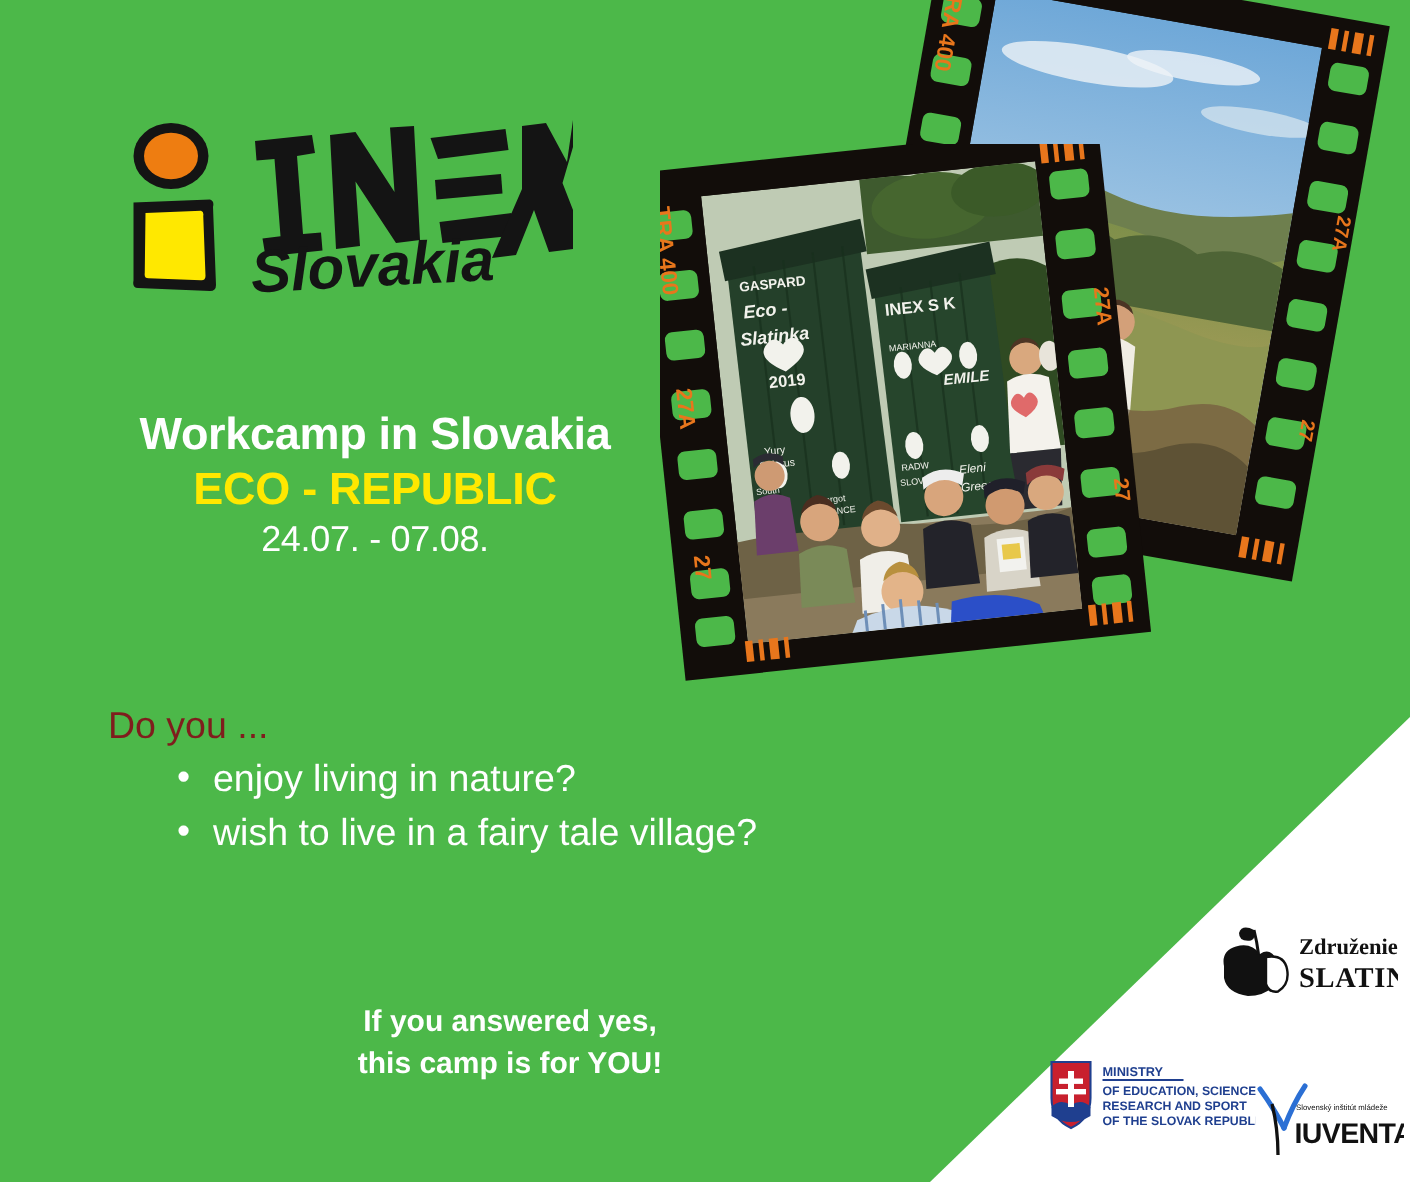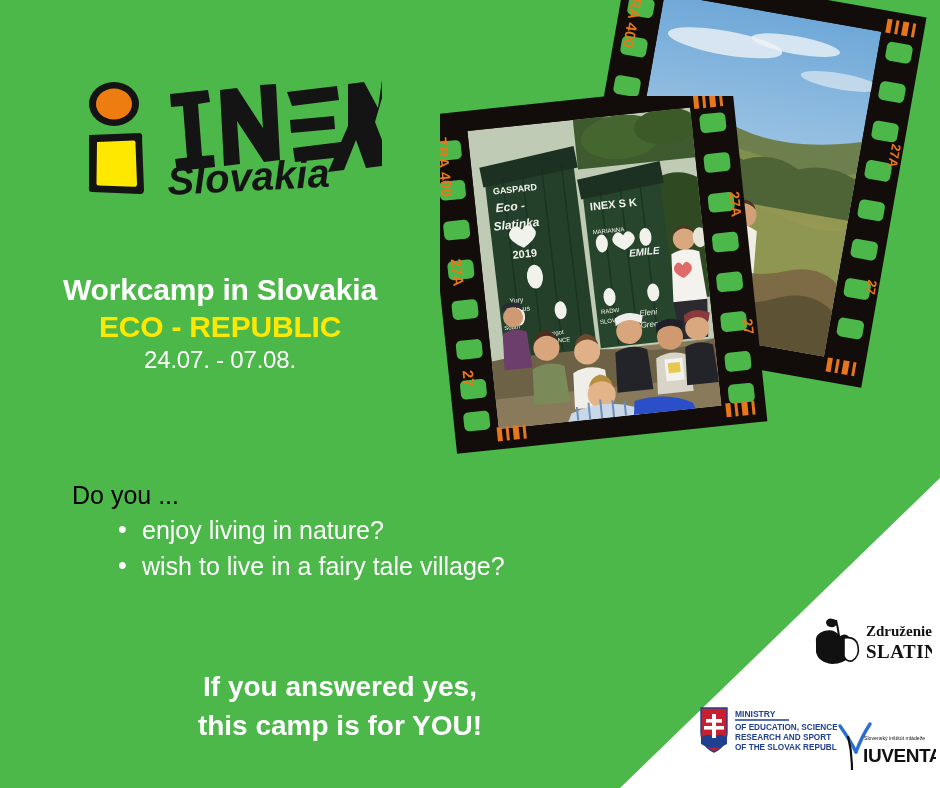--- a/index.html
+++ b/index.html
@@ -50,6 +50,7 @@
     width: 440px;
     text-align: center;
     z-index: 6;
+    padding-left: 30px;
   }
   .headline .line1 {
     font-size: 30px;

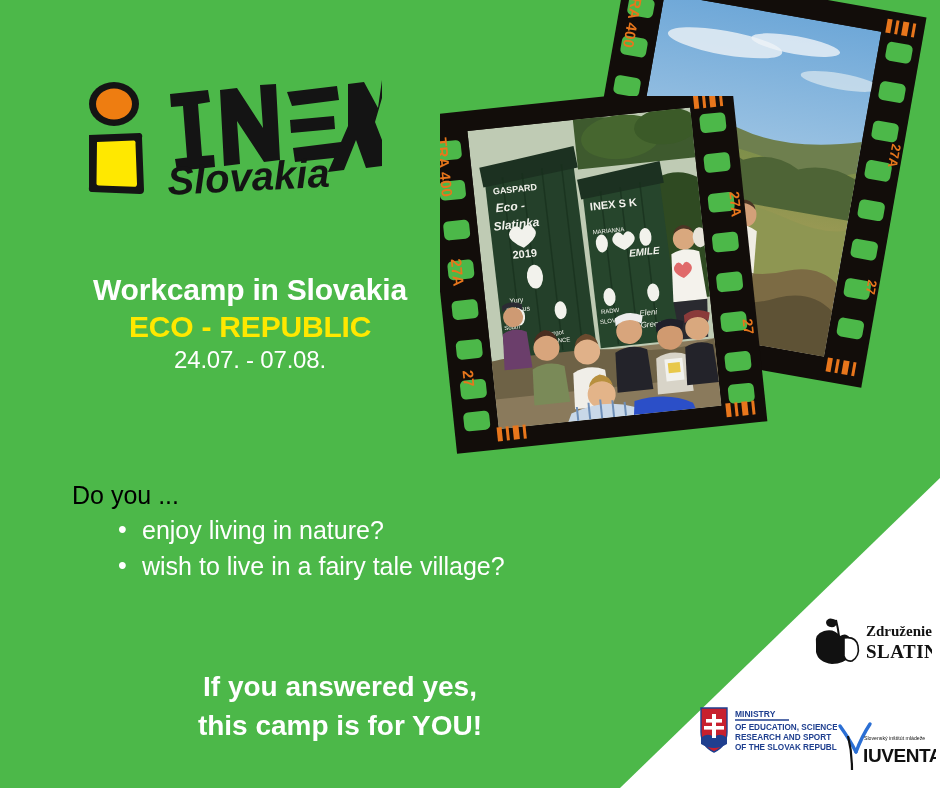--- a/index.html
+++ b/index.html
@@ -87,10 +87,9 @@
   }
   .questions .intro {
     font-size: 25px;
-    color: #000000;
+    color: #7f1d1d;
     line-height: 1.28;
     margin-bottom: 2px;
-    margin-top: 11px;
   }
   .questions ul {
     margin: 0;

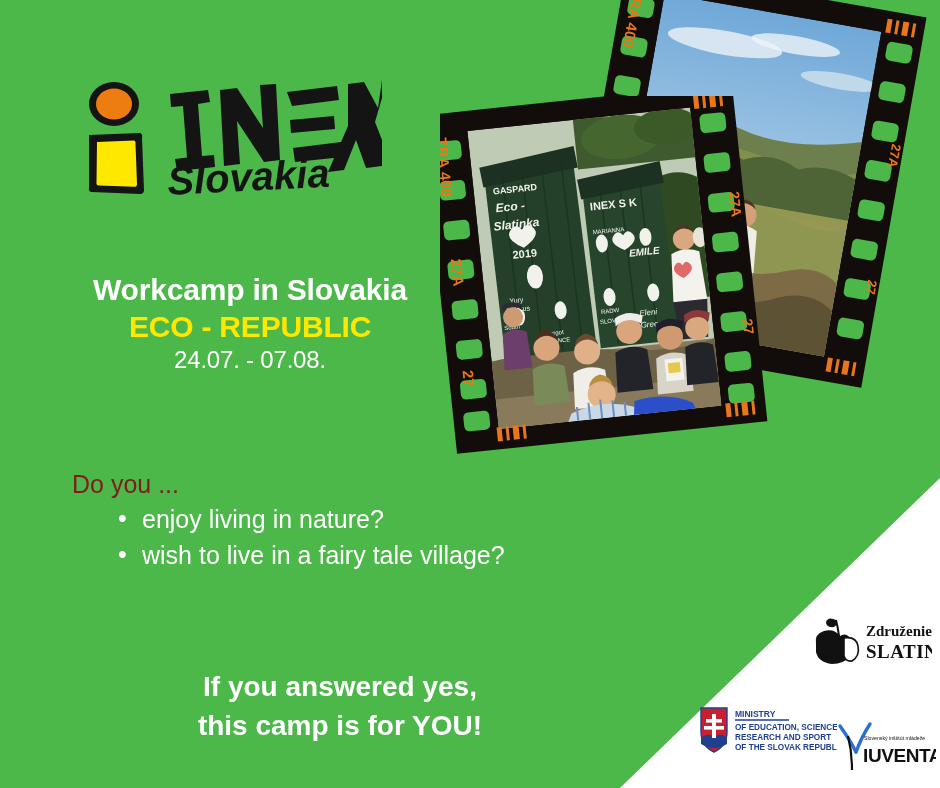--- a/index.html
+++ b/index.html
@@ -122,7 +122,7 @@
     z-index: 6;
   }
   .cta div {
-    font-size: 28px;
+    font-size: 20px;
     font-weight: bold;
     color: #ffffff;
     line-height: 1.38;

